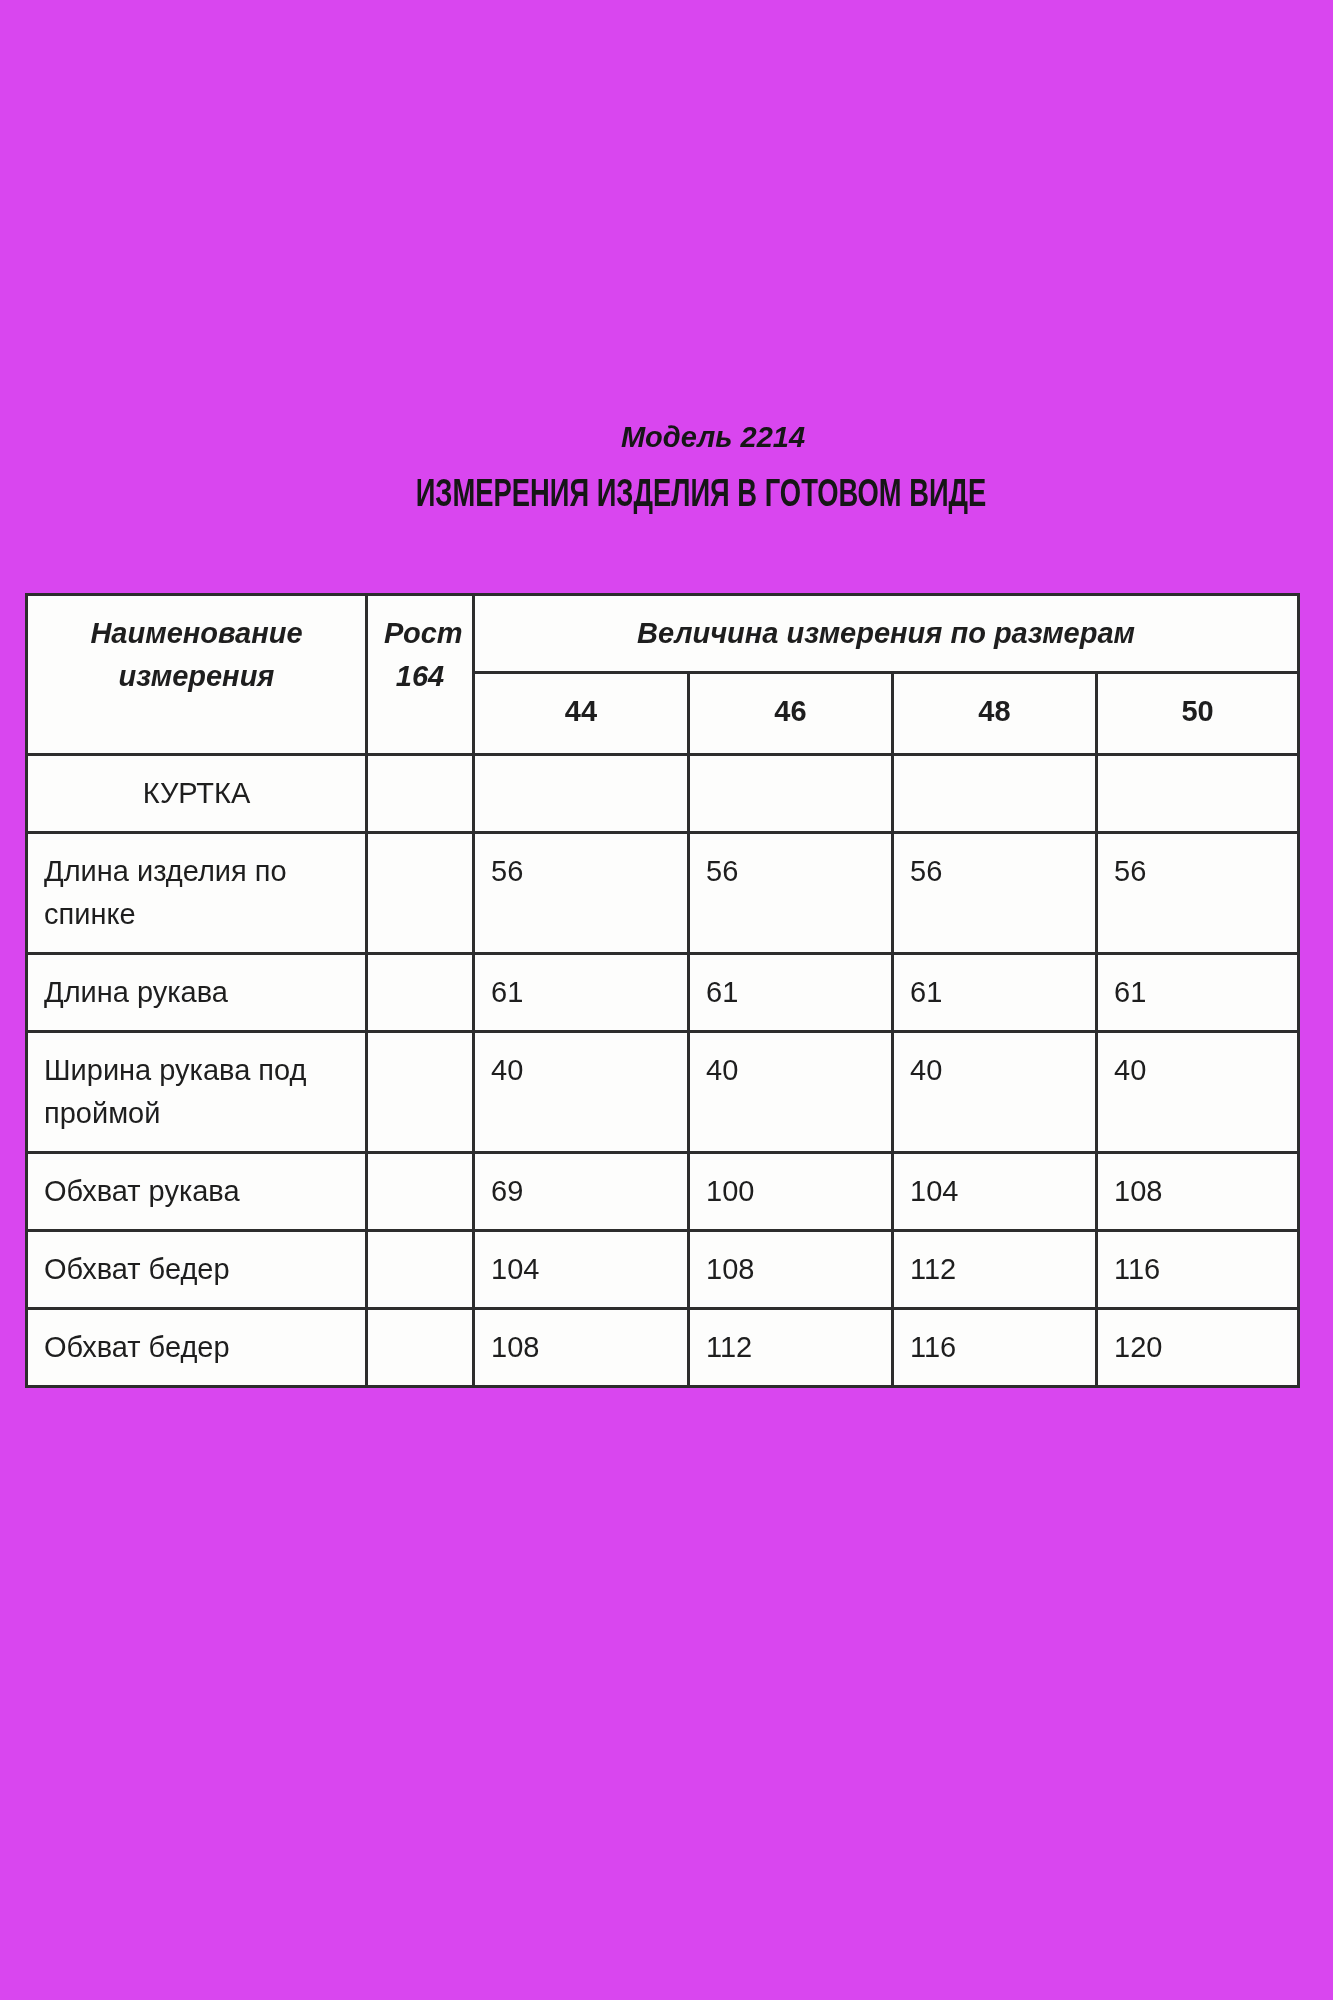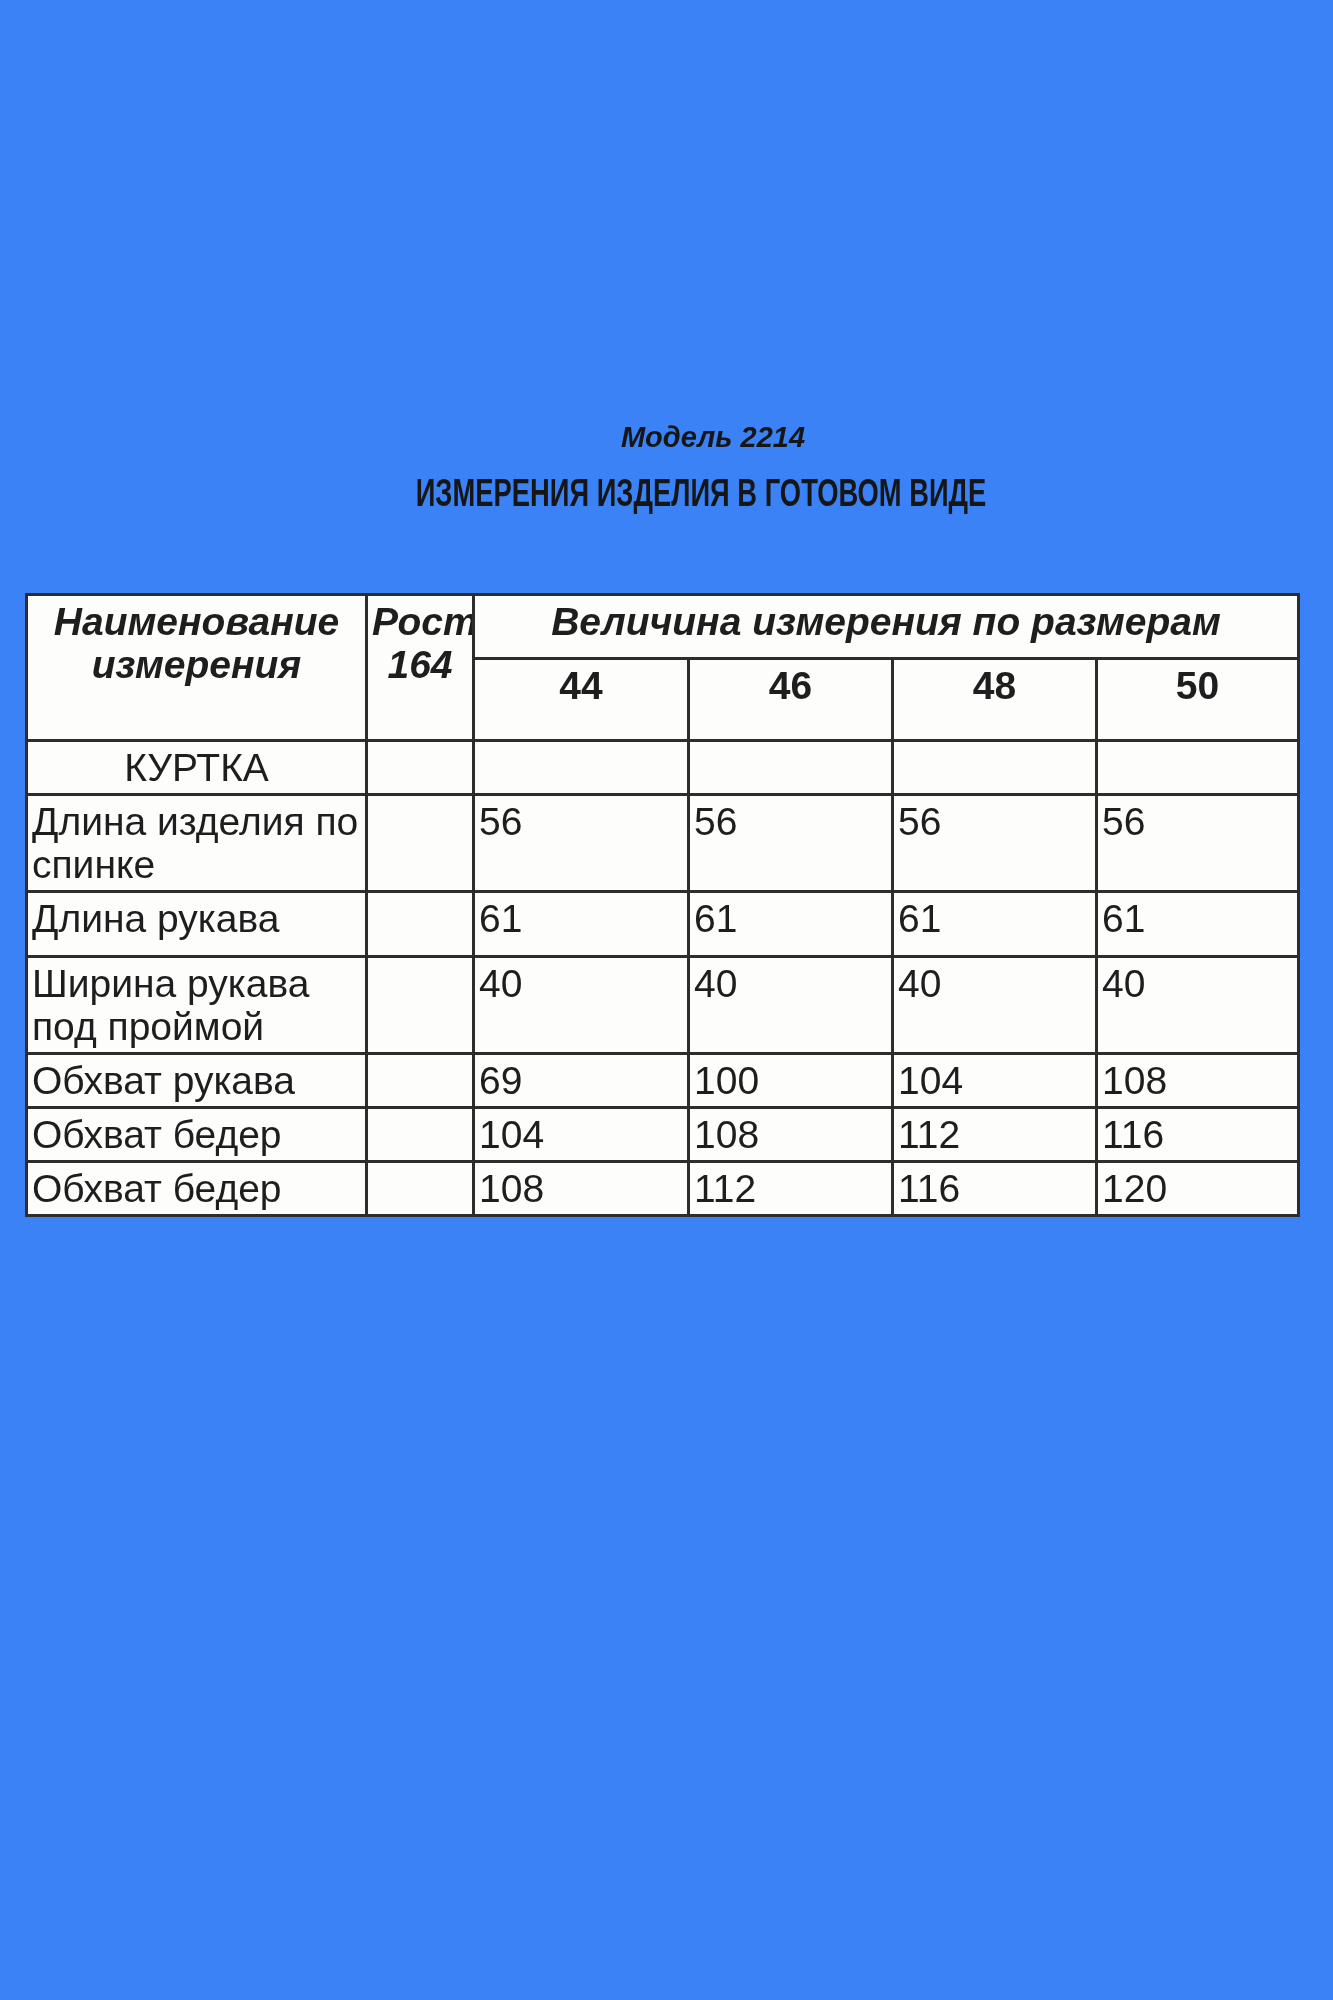--- a/index.html
+++ b/index.html
@@ -12,7 +12,7 @@
   .page {
     position: relative;
     width: 1333px; height: 2000px;
-    background: #3b82f6;
+    background: #d946ef;
     overflow: hidden;
   }
   .model-title {

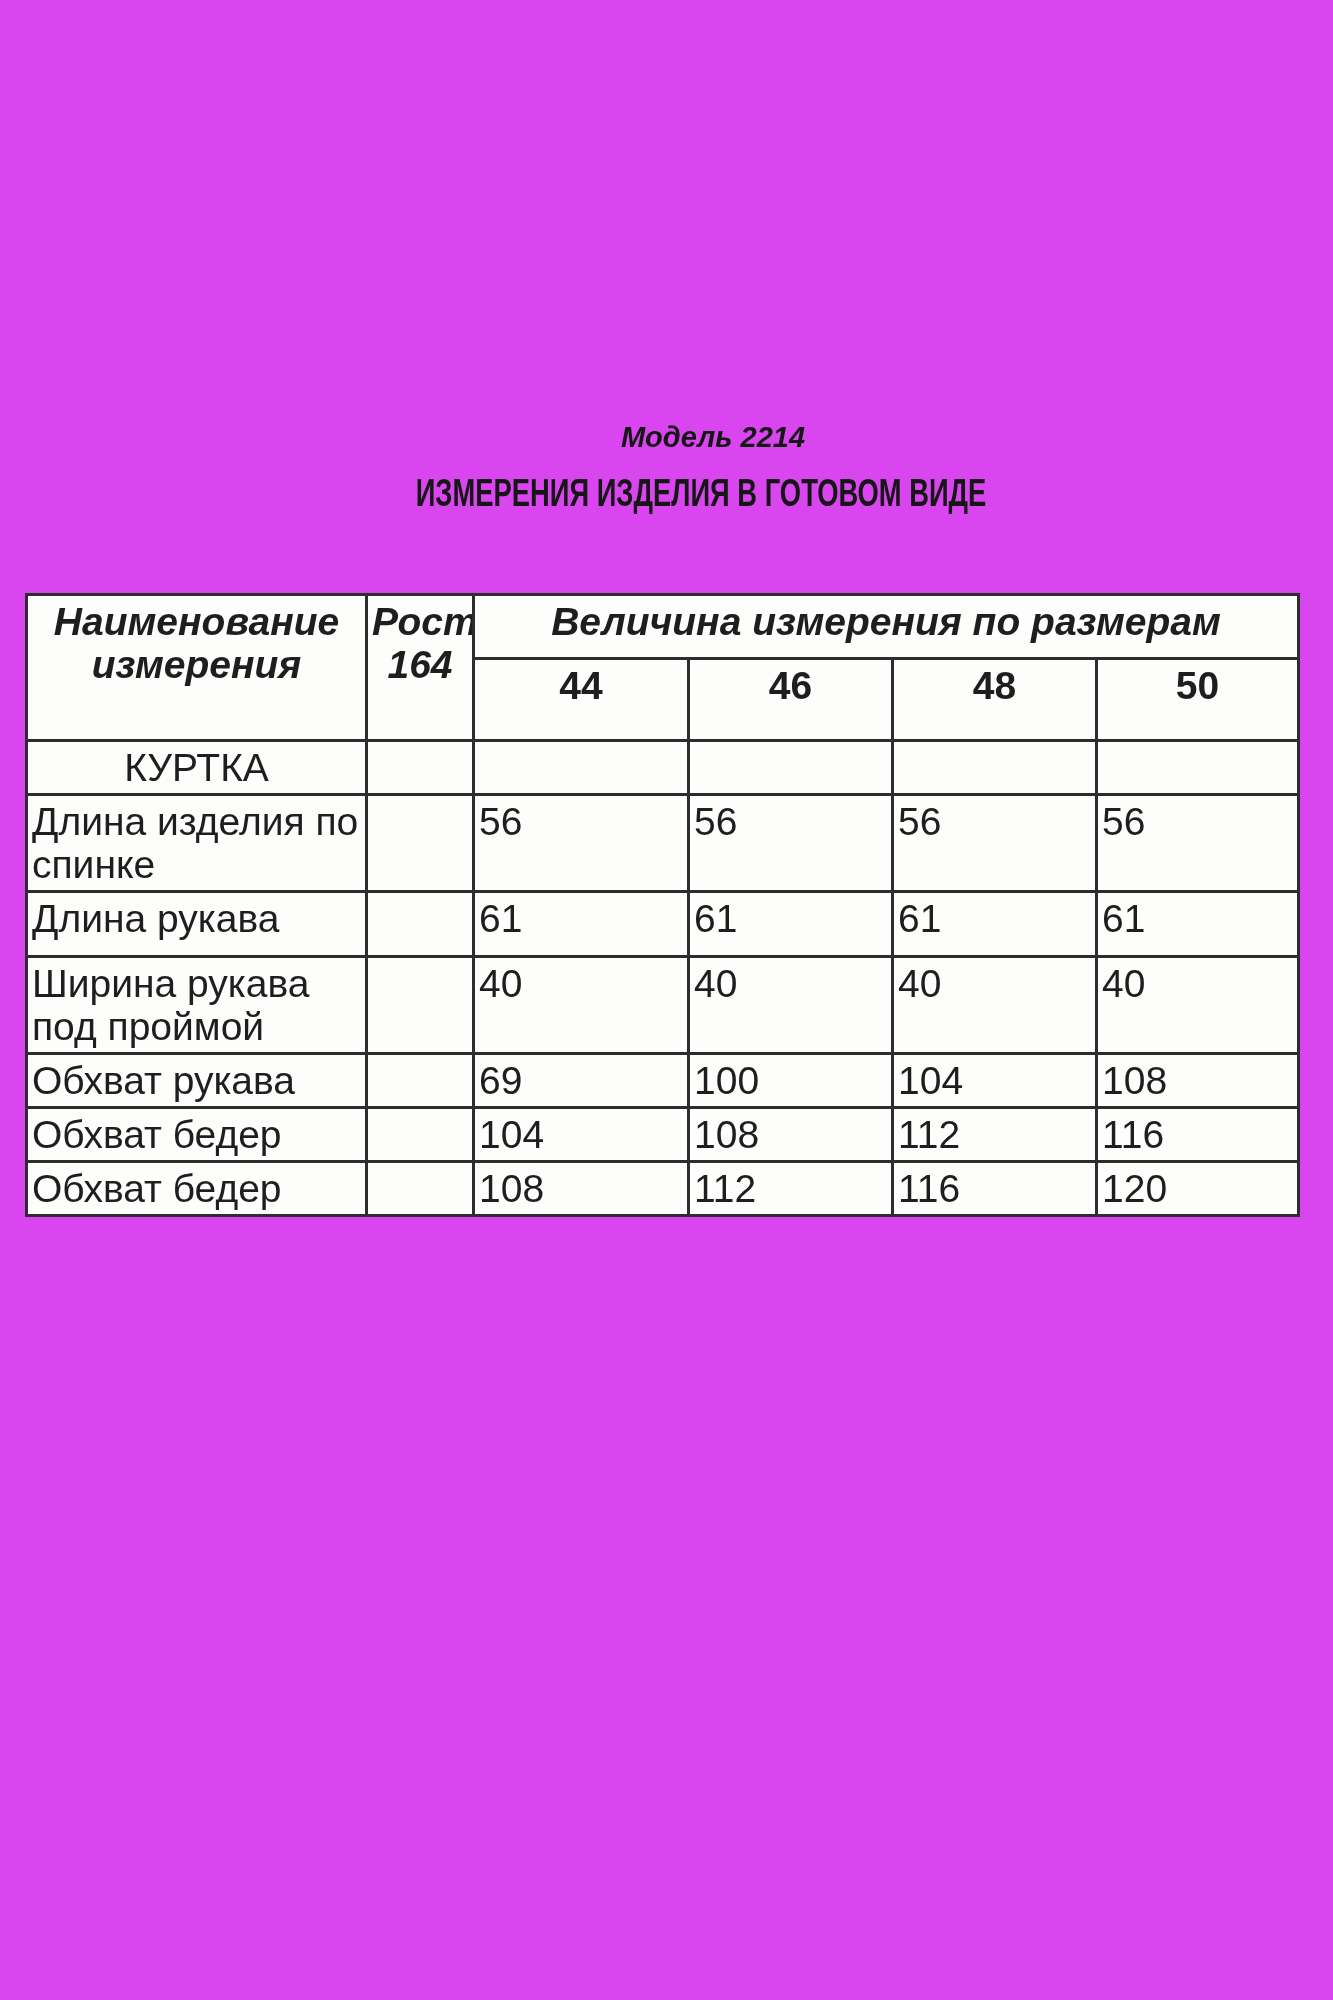--- a/index.html
+++ b/index.html
@@ -43,10 +43,10 @@
   }
   table.meas td {
     border: 3px solid #2d2d2d;
-    font-size: 39px;
+    font-size: 29px;
     line-height: 43px;
     vertical-align: top;
-    padding: 4px;
+    padding: 16px;
     overflow: hidden;
     background: #fdfdfc;
   }

